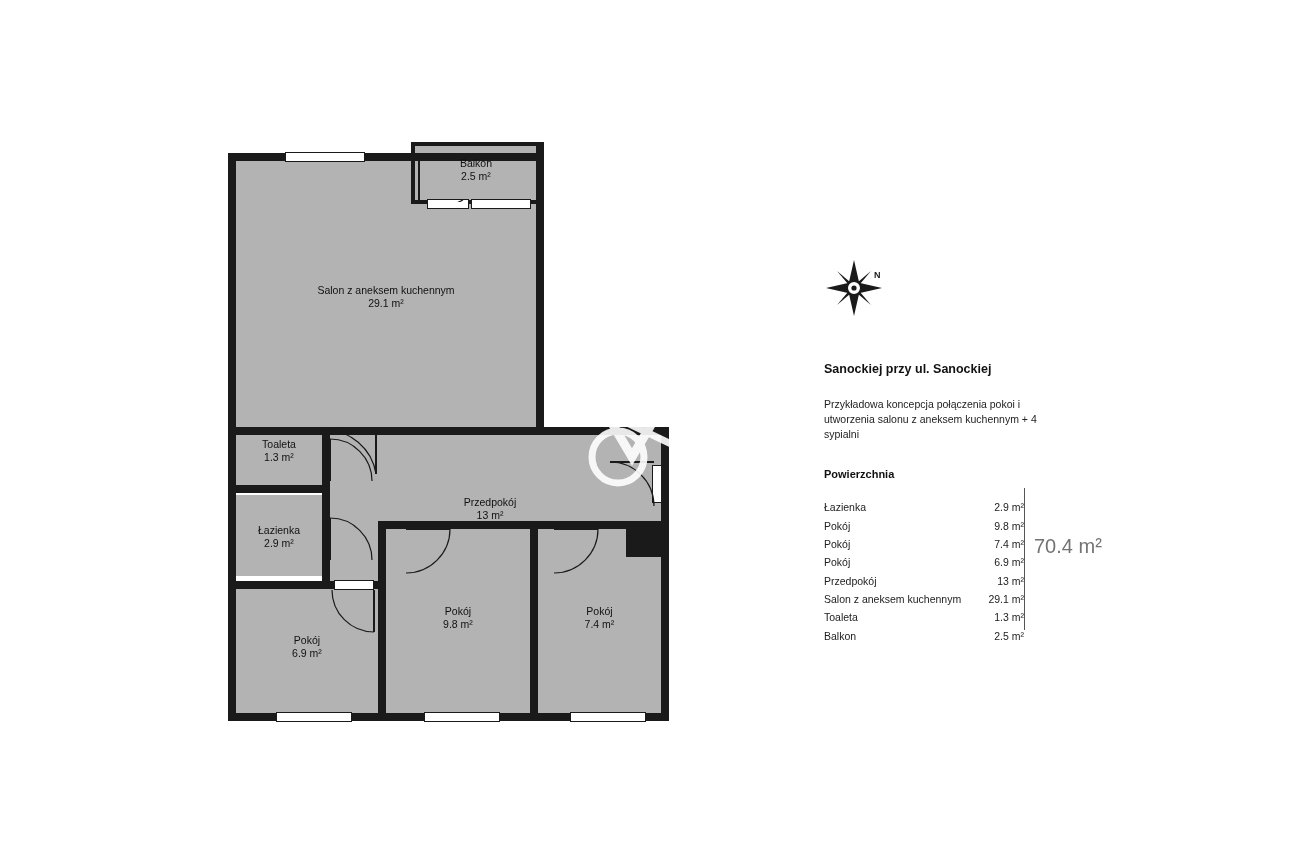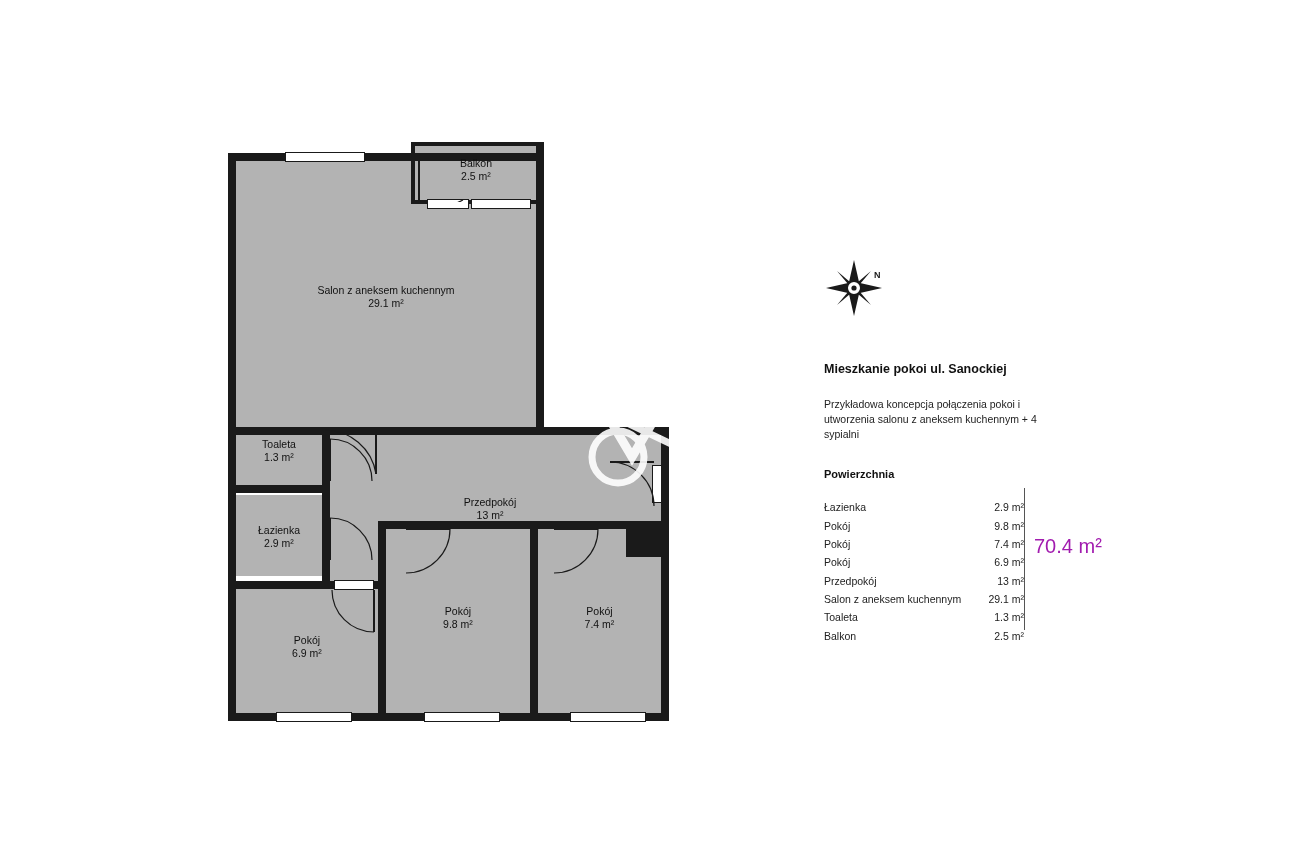--- a/index.html
+++ b/index.html
@@ -324,7 +324,7 @@
   </div>
   <div id="compass-n">N</div>
 
-  <div id="plan-title">Mieszkanie pokoi ul. Sanockiej</div>
+  <div id="plan-title">Sanockiej przy ul. Sanockiej</div>
   <div id="plan-desc">Przykładowa koncepcja połączenia pokoi i utworzenia salonu z aneksem kuchennym + 4 sypialni</div>
 
   <div id="areas-heading">Powierzchnia</div>

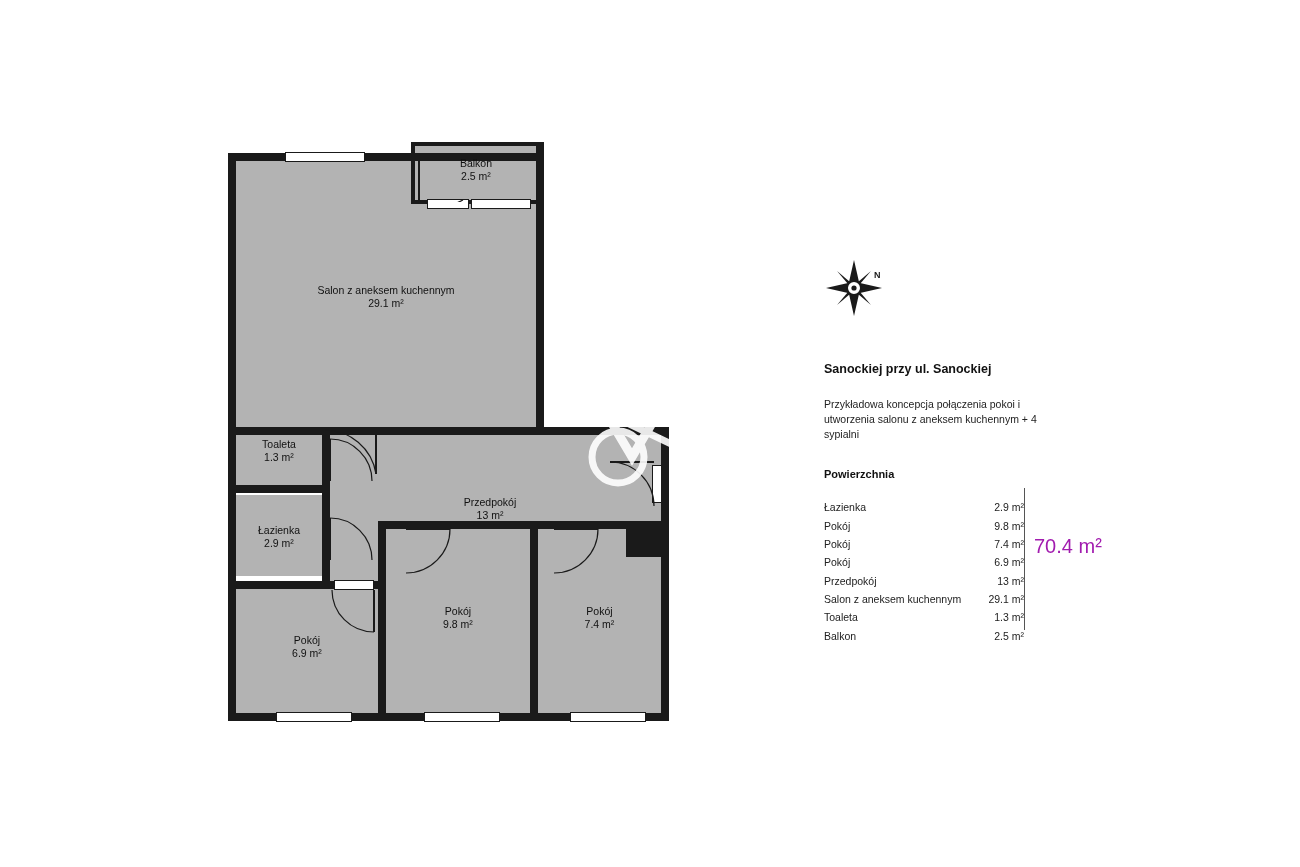--- a/index.html
+++ b/index.html
@@ -133,7 +133,7 @@
     left: 222px;
     top: 295px;
     font-size: 20px;
-    color: #a21caf;
+    color: #737373;
   }
 
   

